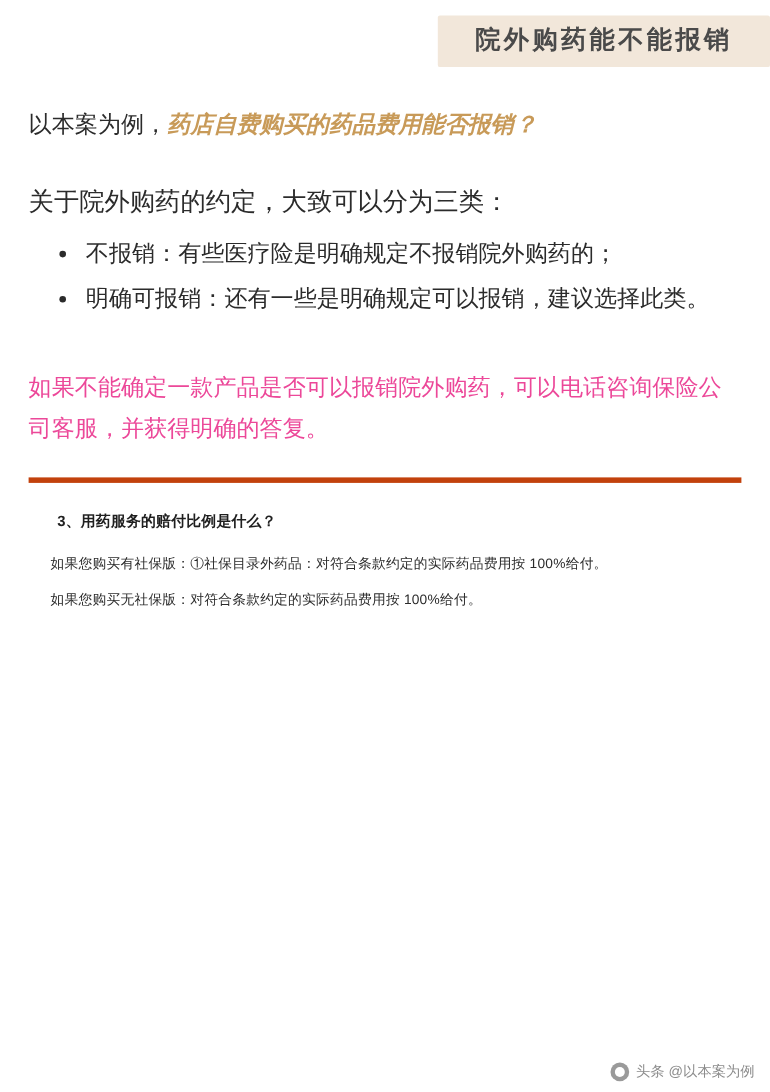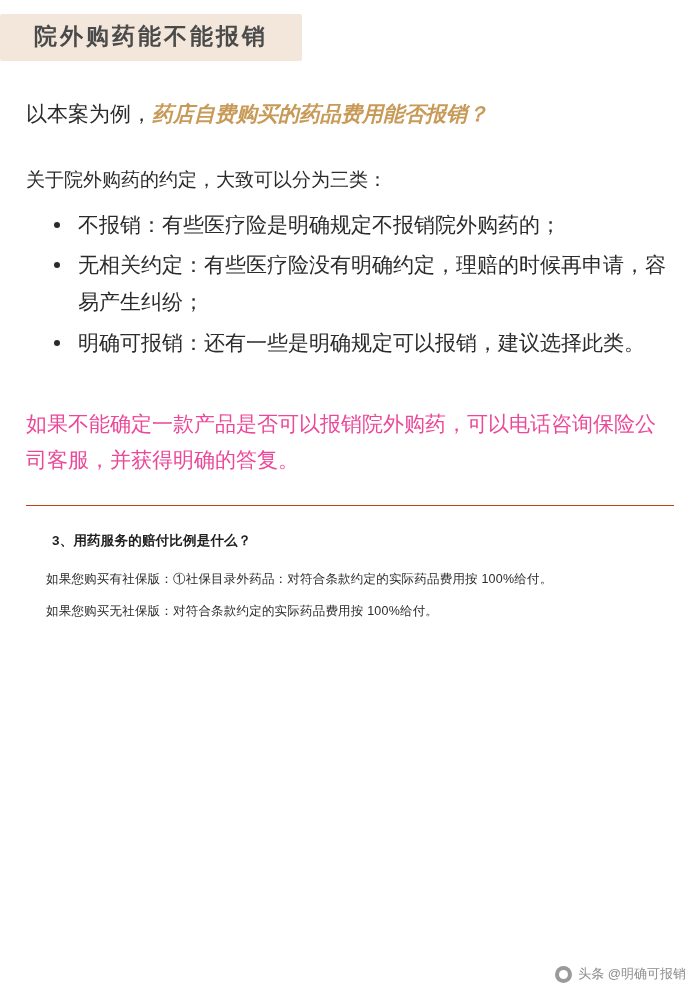--- a/index.html
+++ b/index.html
@@ -27,7 +27,7 @@
   .banner-wrap {
     padding-top: 14px;
     display: flex;
-    justify-content: flex-start;
+    justify-content: flex-end;
     border-radius: 13px;
   }
   .banner {

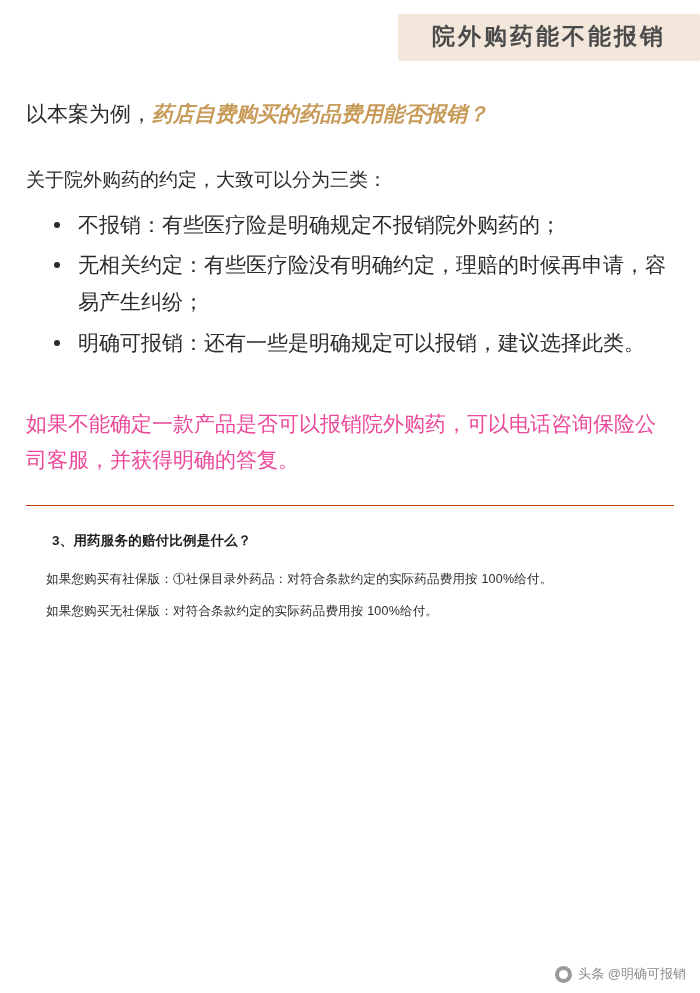--- a/index.html
+++ b/index.html
@@ -45,7 +45,7 @@
   .card {
     margin: 36px 26px 0 26px;
     padding: 0 0 26px 0;
-    border-bottom: 1px solid #c2410c;
+    border-bottom: 5px solid #c2410c;
   }
 
   .lead {

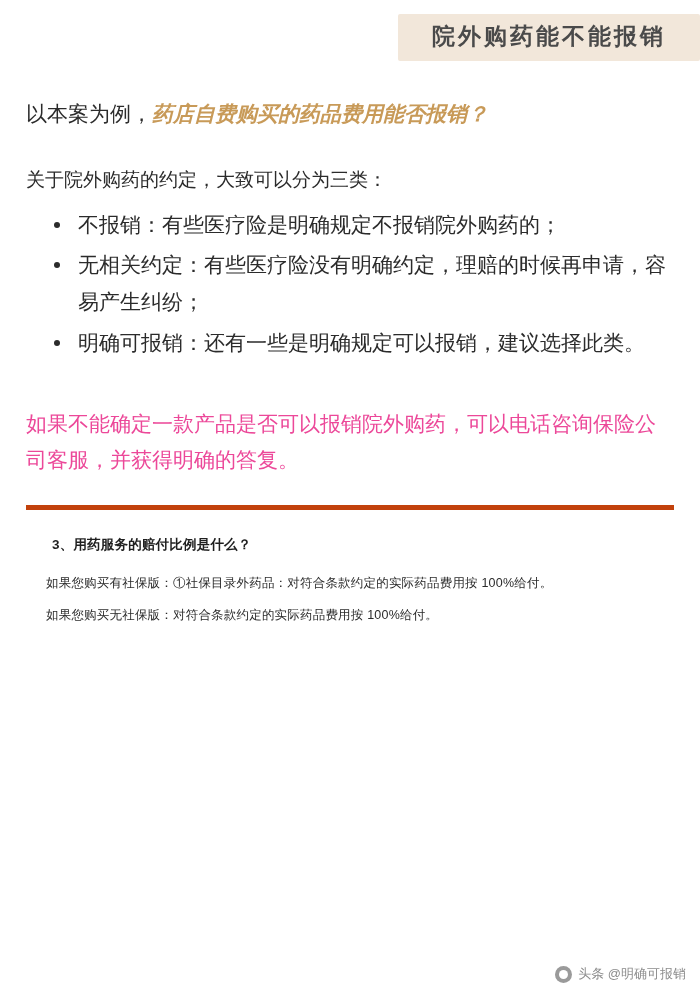--- a/index.html
+++ b/index.html
@@ -61,7 +61,7 @@
   }
 
   .para {
-    font-size: 19px;
+    font-size: 23px;
     line-height: 1.7;
     color: #2b2b2b;
     margin: 0 0 10px 0;

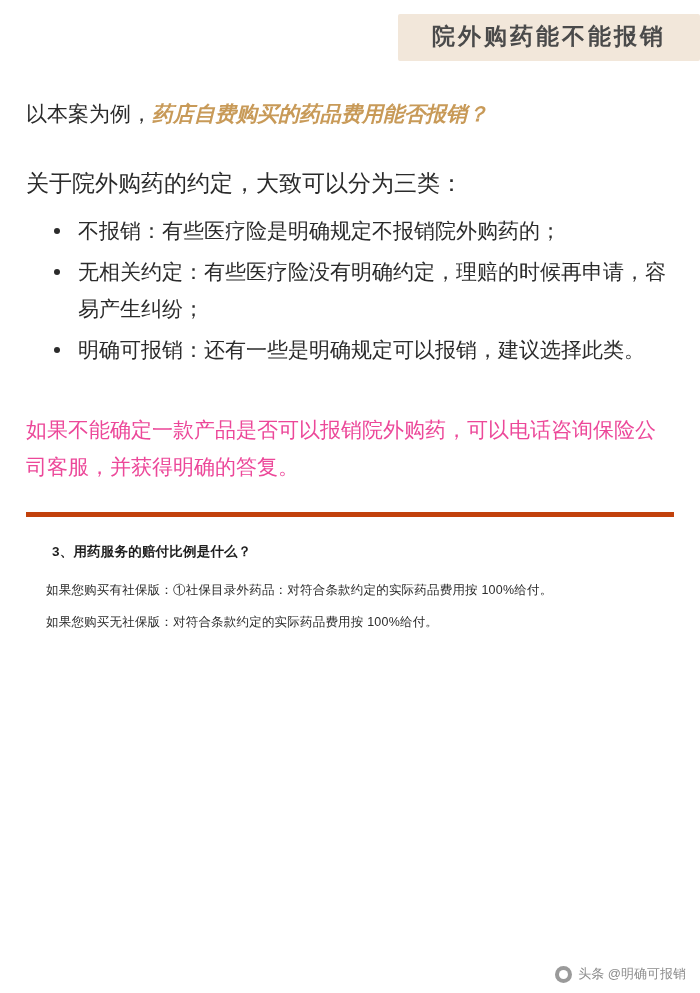--- a/index.html
+++ b/index.html
@@ -173,10 +173,6 @@
       </li>
       <li>
         <span class="dot"></span>
-        <span>无相关约定：有些医疗险没有明确约定，理赔的时候再申请，容易产生纠纷；</span>
-      </li>
-      <li>
-        <span class="dot"></span>
         <span>明确可报销：还有一些是明确规定可以报销，建议选择此类。</span>
       </li>
     </ul>

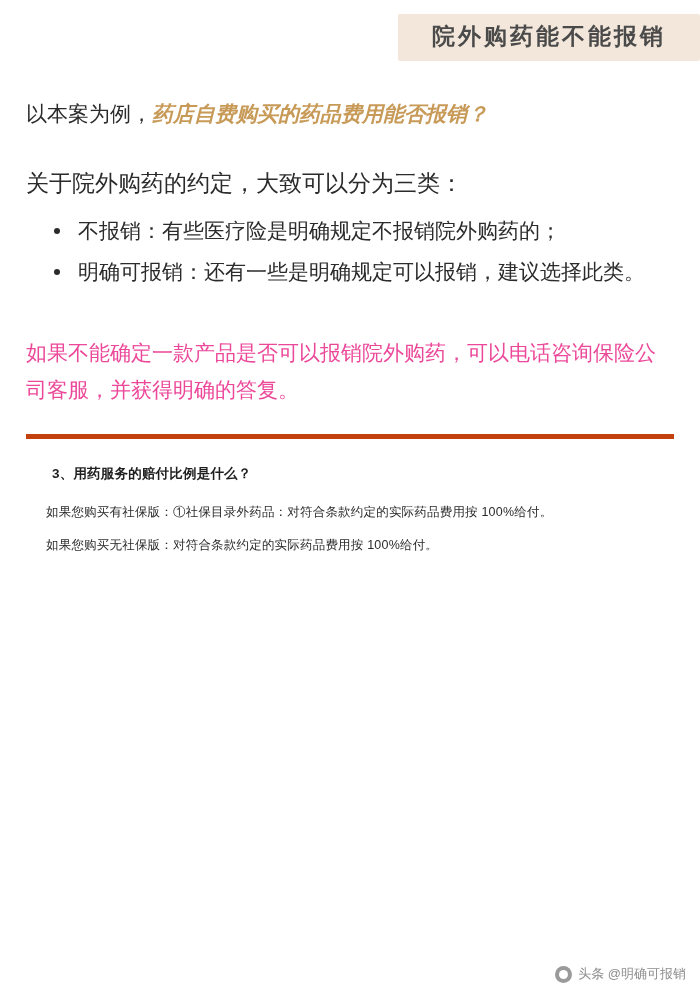--- a/index.html
+++ b/index.html
@@ -188,7 +188,7 @@
 
   <div class="watermark">
     <span class="logo"></span>
-    <span>头条 @明确可报销</span>
+    <span>头条 @以本案为例</span>
   </div>
 
 </div>

